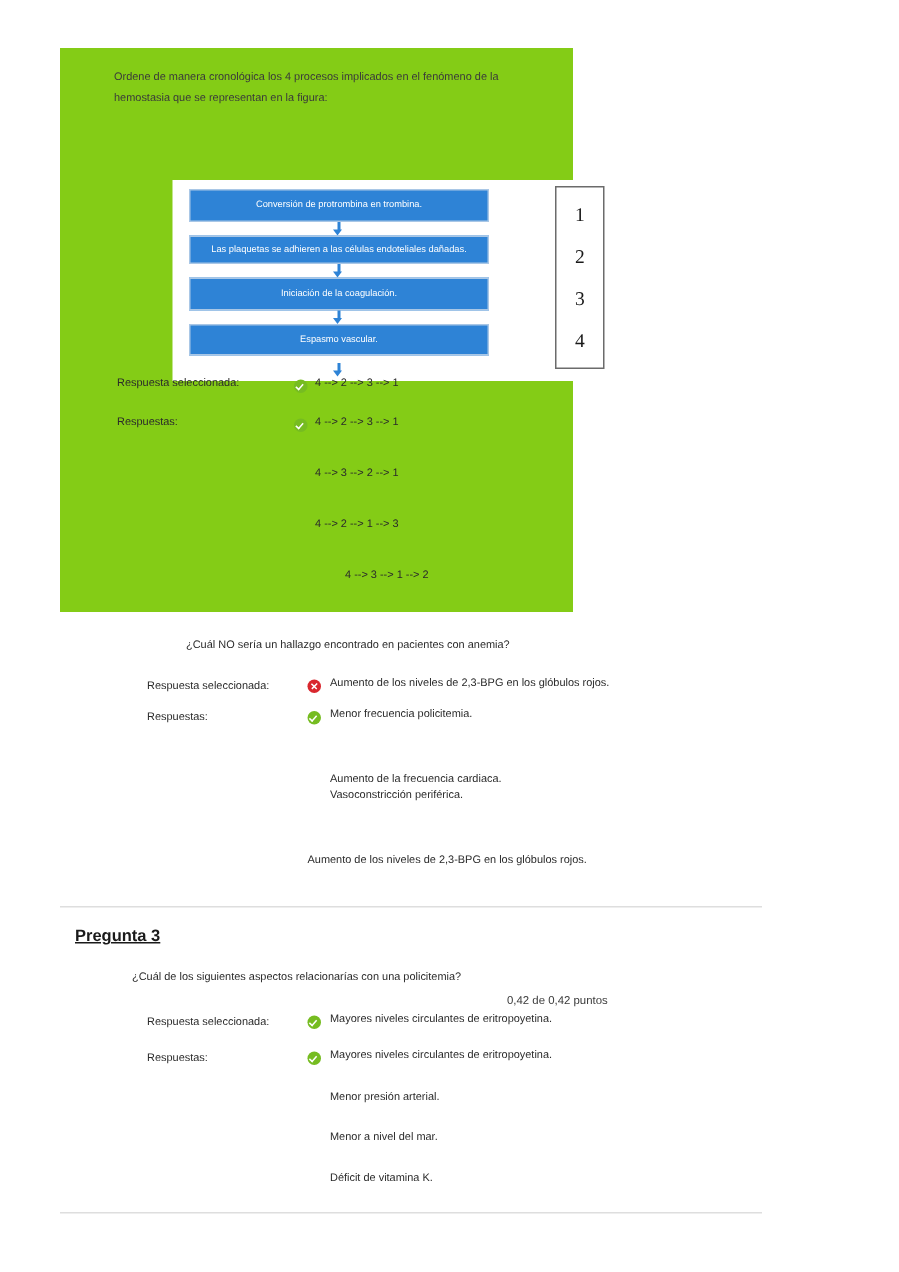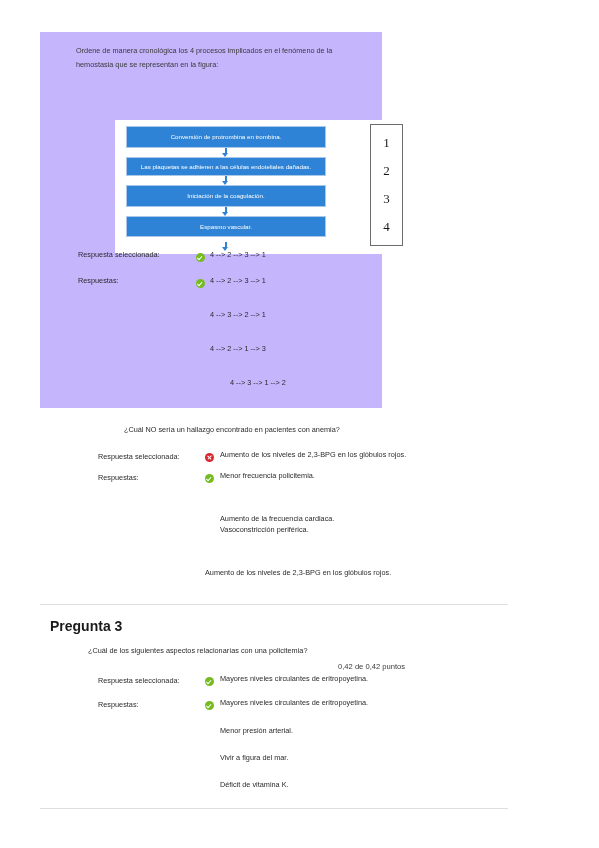--- a/index.html
+++ b/index.html
@@ -14,7 +14,7 @@
   
   .q1-panel{
     position:absolute;left:40px;top:32px;width:342px;height:376px;
-    background:#c4b5fd;
+    background:#84cc16;
   }
   .q1-prompt{
     position:absolute;left:36px;top:12px;width:288px;

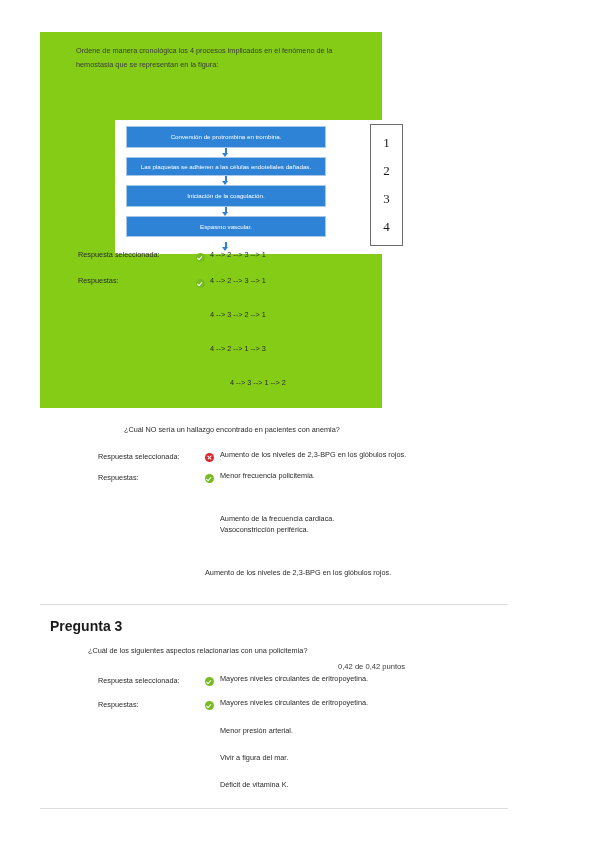--- a/index.html
+++ b/index.html
@@ -106,7 +106,7 @@
   
   #q3-head{position:absolute;left:50px;top:618px;width:500px;}
   #q3-head .title{
-    position:absolute;left:0;top:0;font-size:14px;font-weight:bold;color:#1a1a1a;
+    position:absolute;left:0;top:0;font-size:11px;font-weight:bold;color:#1a1a1a;text-decoration:underline;
   }
   #q3-head .pts{
     position:absolute;left:288px;top:2px;font-size:7.6px;color:#3a3a3a;margin-top:42px;

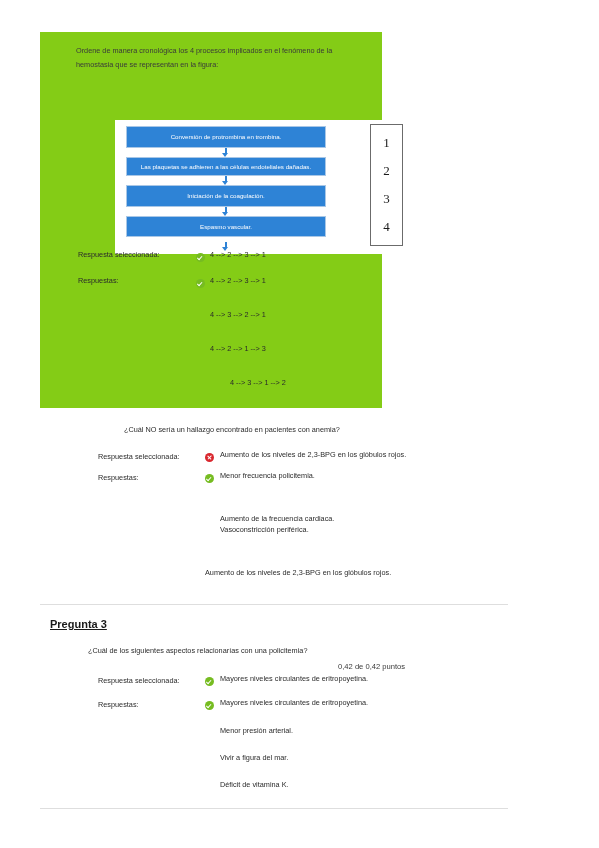--- a/index.html
+++ b/index.html
@@ -202,7 +202,7 @@
     <div class="opt" style="top:52px;">Mayores niveles circulantes de eritropoyetina.</div>
 
     <div class="opt" style="top:80px;text-align:right;">Menor presión arterial.</div>
-    <div class="opt" style="top:107px;">Vivir a figura del mar.</div>
+    <div class="opt" style="top:107px;">Menor a nivel del mar.</div>
     <div class="opt" style="top:134px;">Déficit de vitamina K.</div>
   </div>
 

